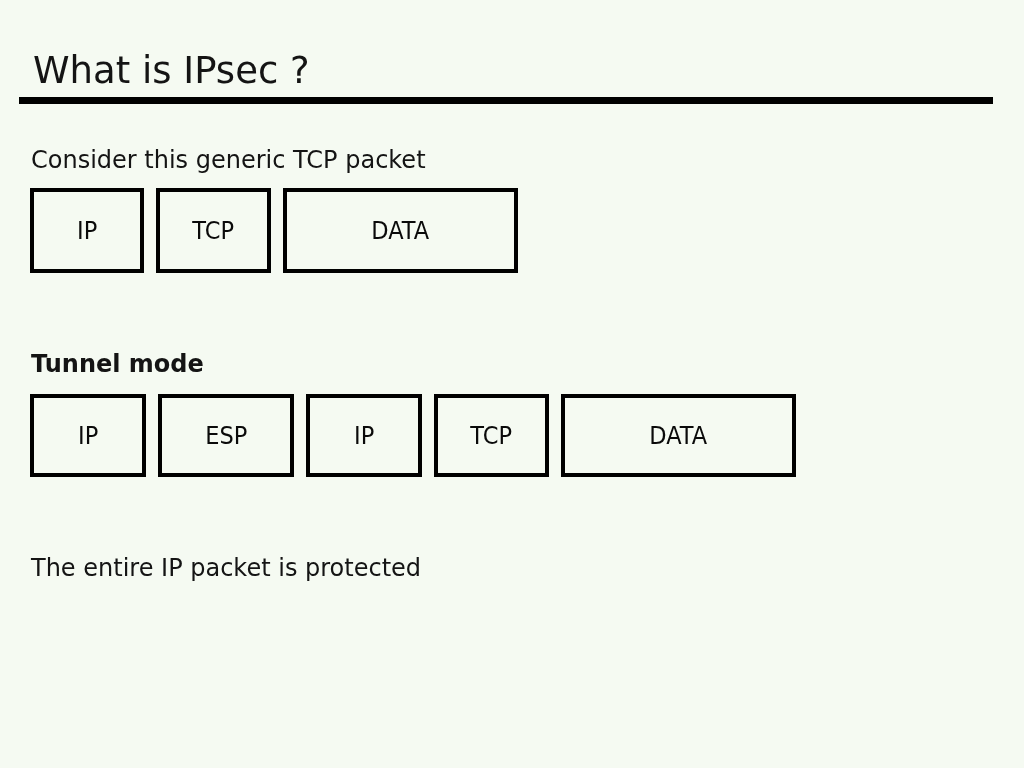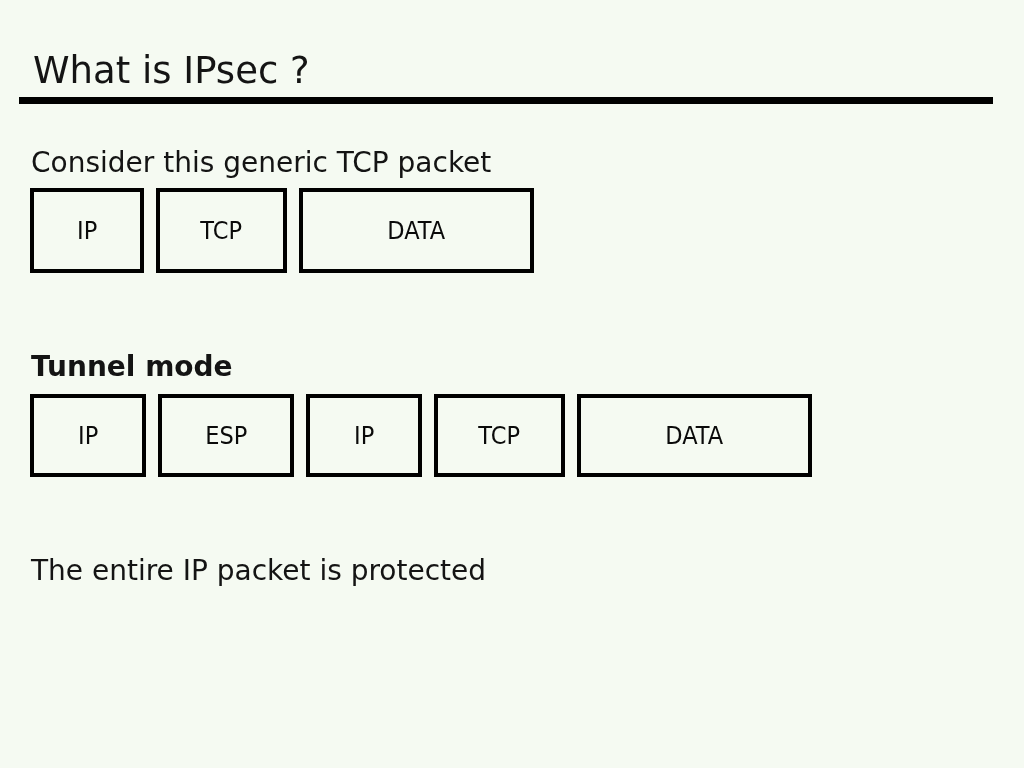--- a/index.html
+++ b/index.html
@@ -41,7 +41,7 @@
     position: absolute;
     left: 31px;
     margin: 0;
-    font-size: 28px;
+    font-size: 24px;
     line-height: 1.15;
     white-space: nowrap;
   }

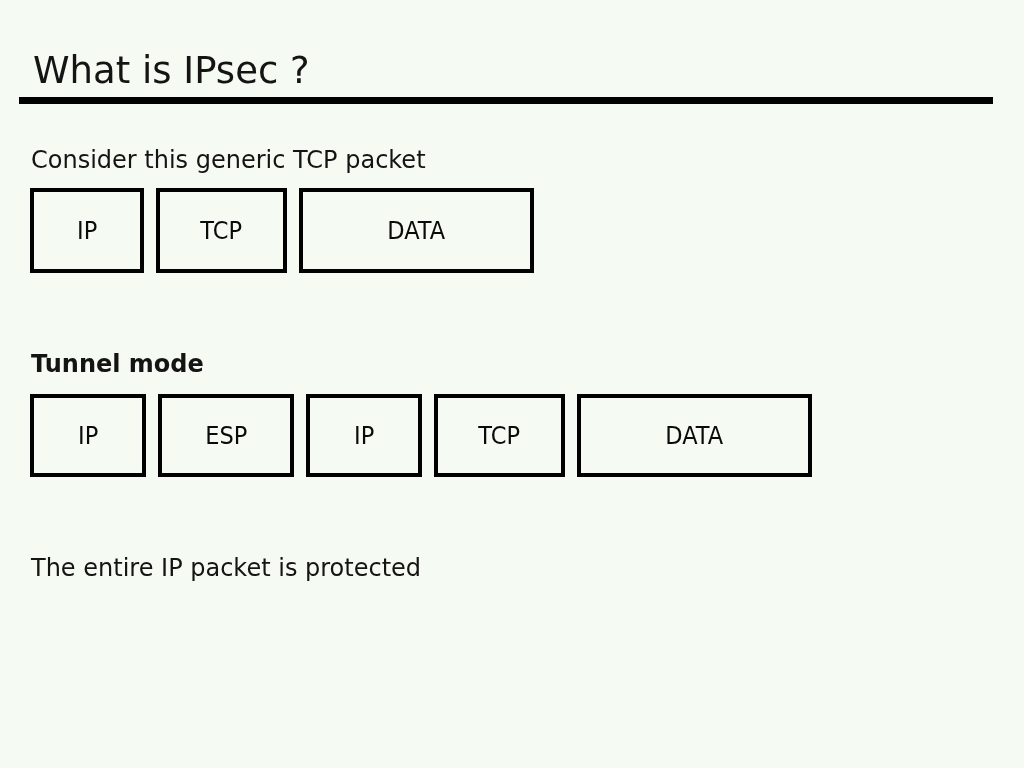--- a/index.html
+++ b/index.html
@@ -75,7 +75,7 @@
   }
   .w-ip   { width: 114px; }
   .w-ip2  { width: 116px; }
-  .w-tcp  { width: 131px; }
+  .w-tcp  { width: 115px; }
   .w-esp  { width: 136px; }
   .w-data { width: 235px; }
 </style>

